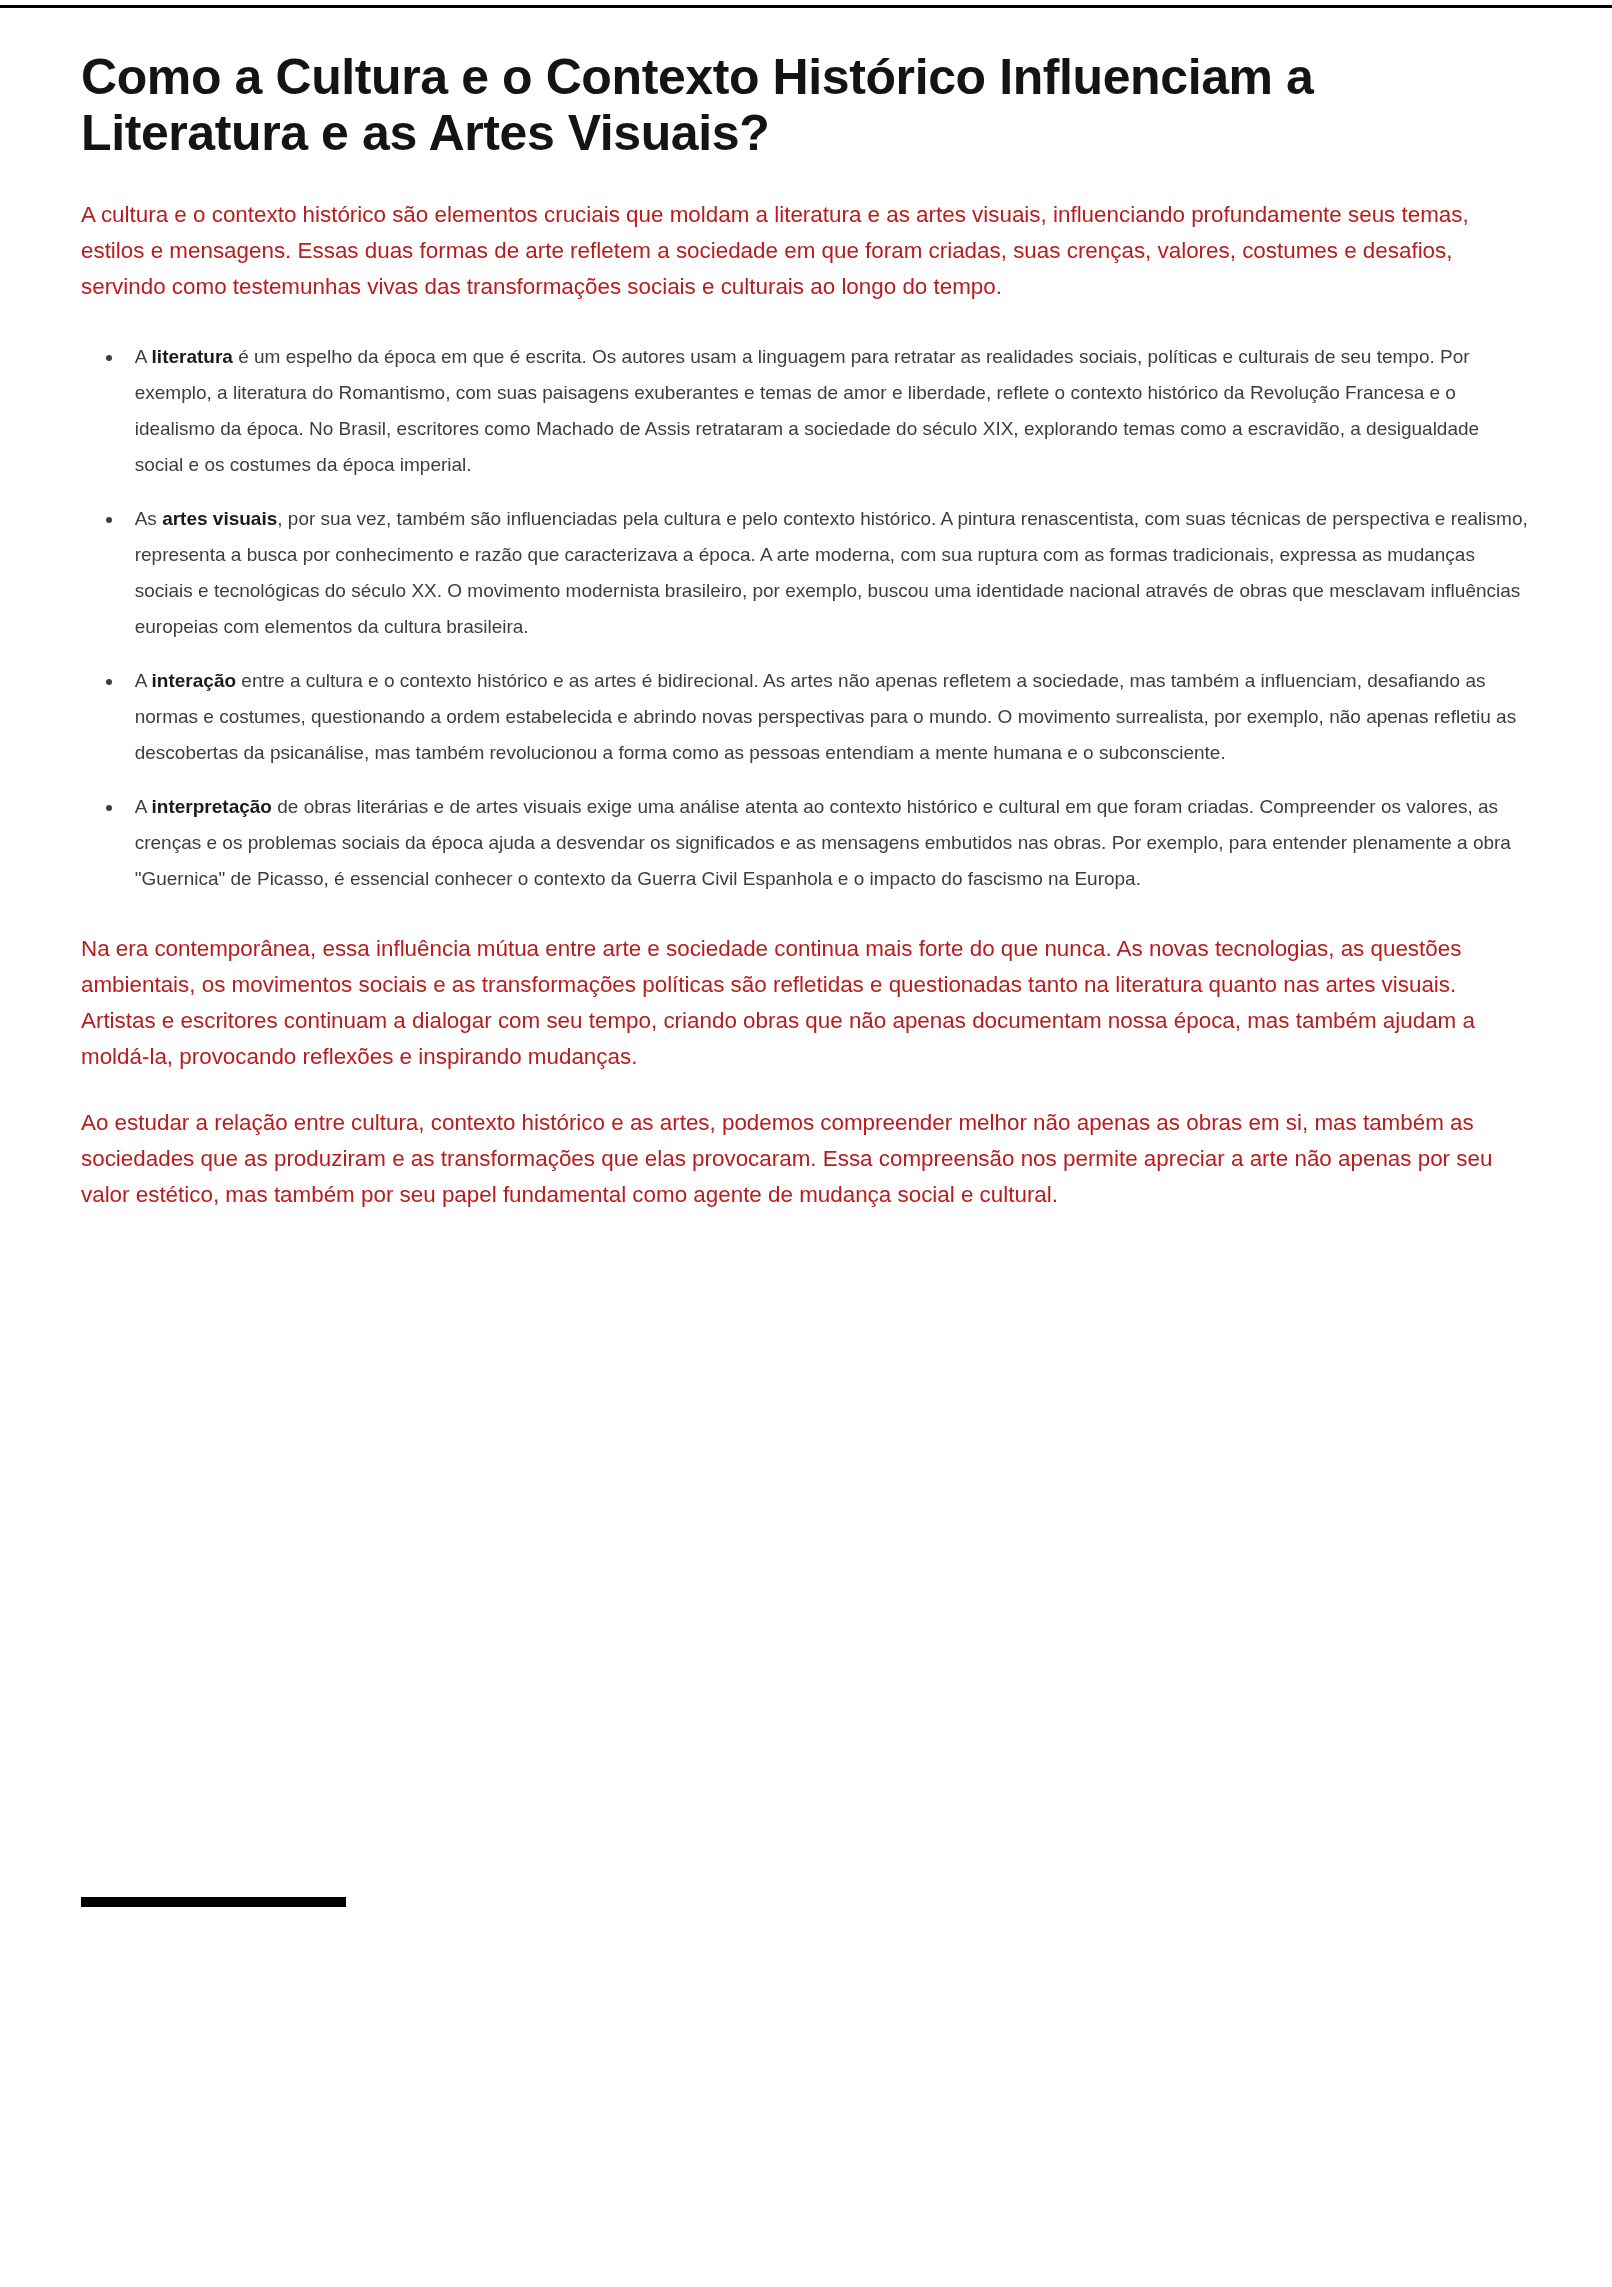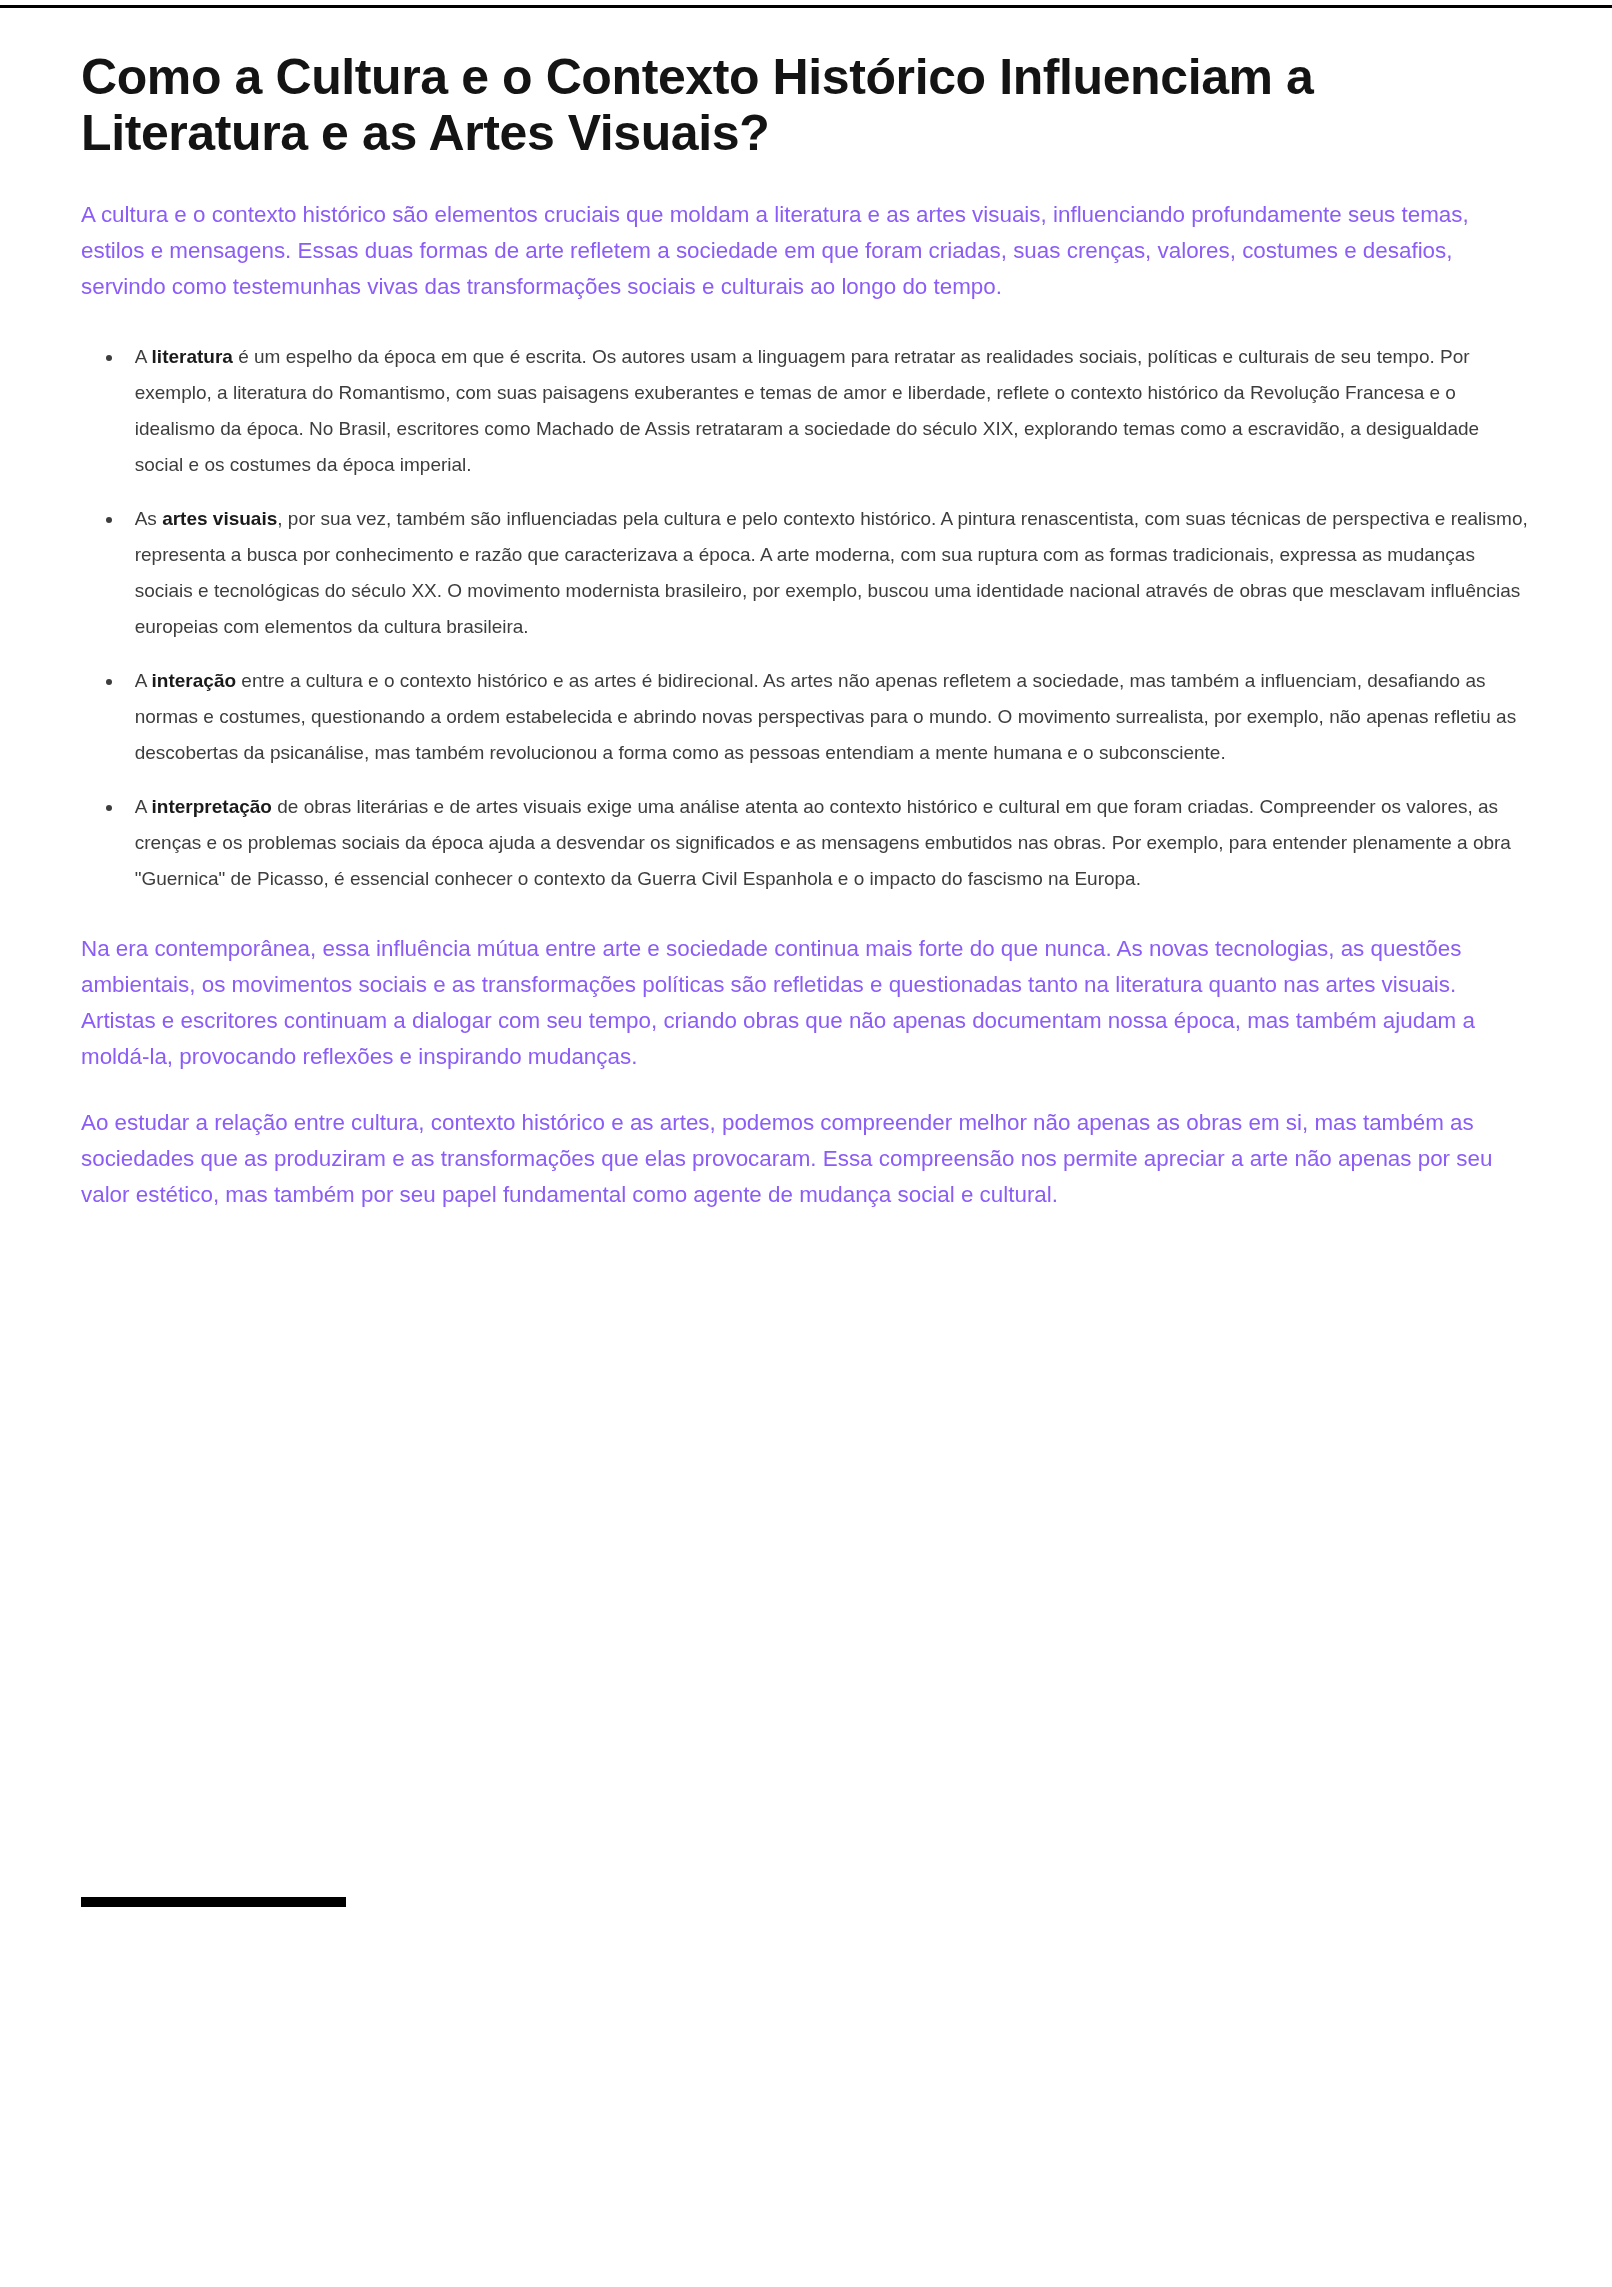--- a/index.html
+++ b/index.html
@@ -43,7 +43,7 @@
     margin: 0 0 30px 0;
     font-size: 22.4px;
     line-height: 36px;
-    color: #8b5cf6;
+    color: #b91c1c;
   }
   ul.bullet-list {
     margin: 34px 0 34px 0;

